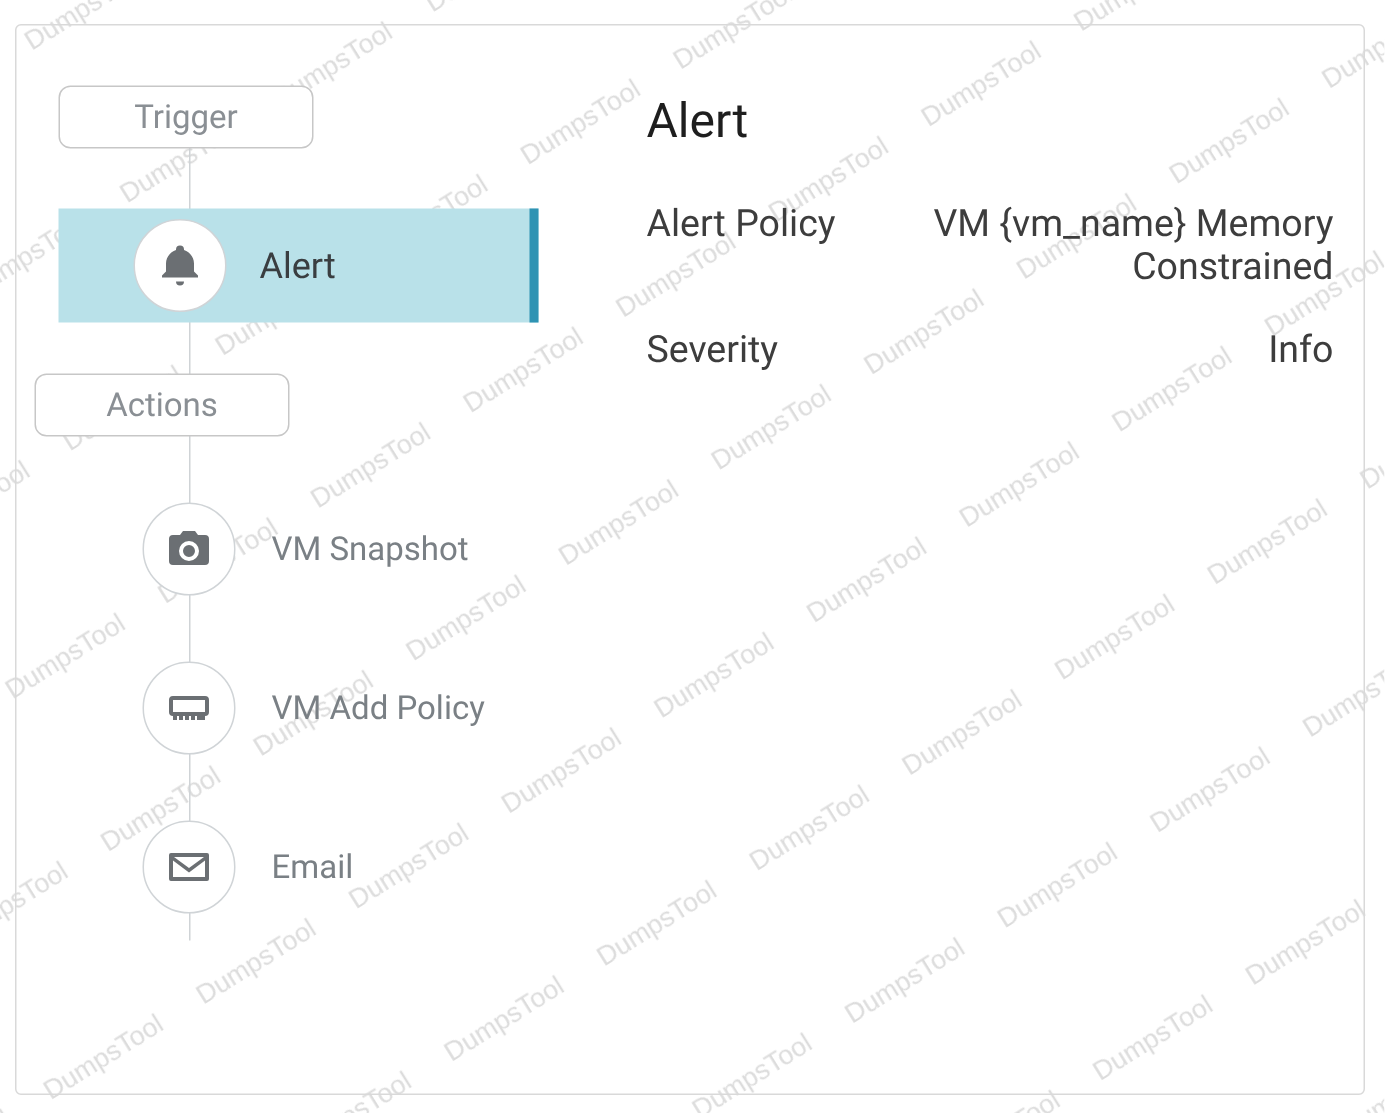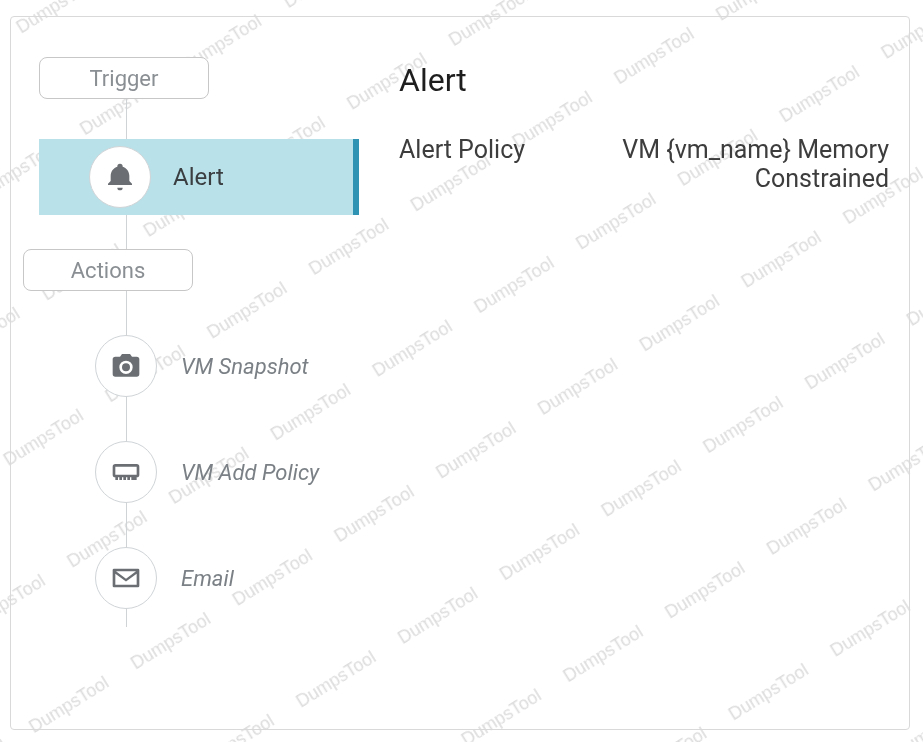--- a/index.html
+++ b/index.html
@@ -28,6 +28,7 @@
     background: transparent;
     z-index: 1;
     display: flex;
+    gap: 32px;
   }
 
   

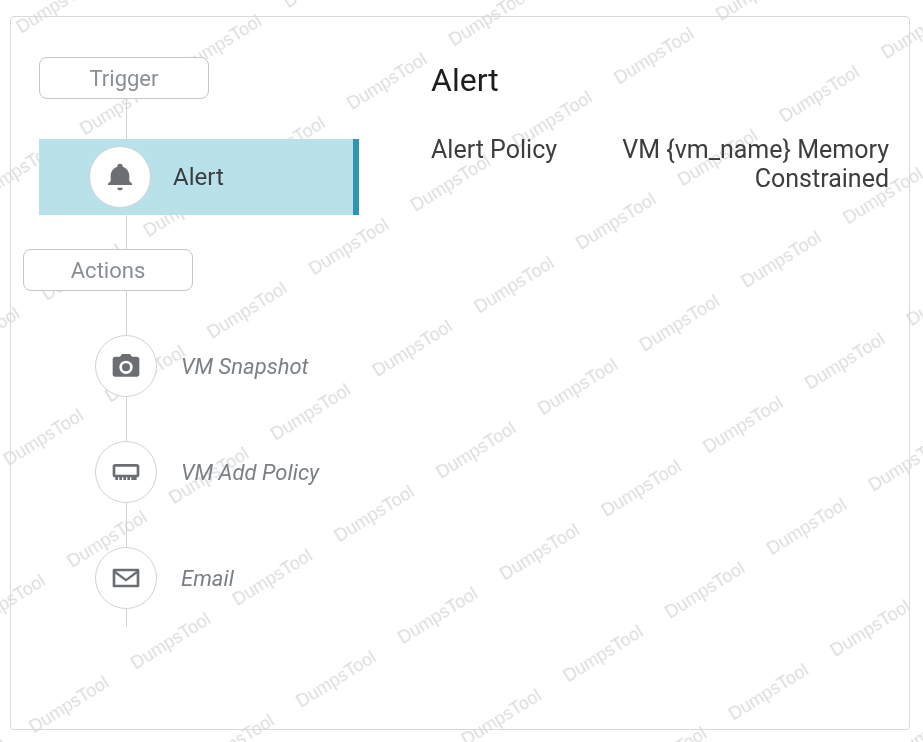--- a/index.html
+++ b/index.html
@@ -211,6 +211,10 @@
       <div class="detail-val">VM {vm_name} Memory Constrained</div>
     </div>
     <div class="detail-row">
+      <div class="detail-key">Severity</div>
+      <div class="detail-val">Info</div>
+    </div>
+    <div class="detail-row">
       <div class="detail-val"></div>
     </div>
   </div>

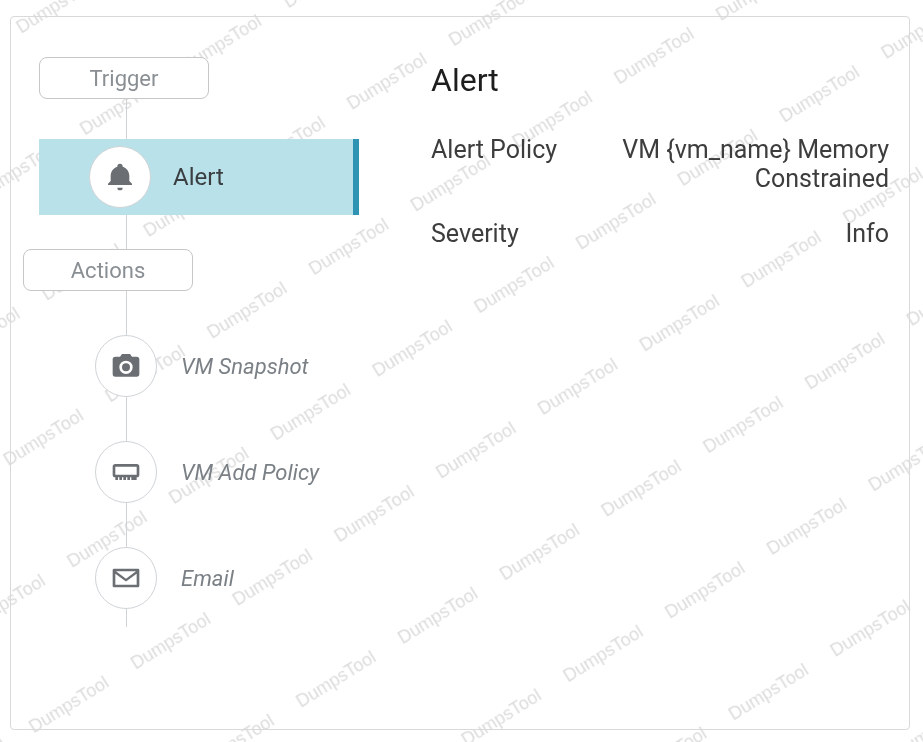--- a/index.html
+++ b/index.html
@@ -112,7 +112,6 @@
   .action-text {
     font-size: 22px;
     color: #7a8085;
-    font-style: italic;
   }
 
   

